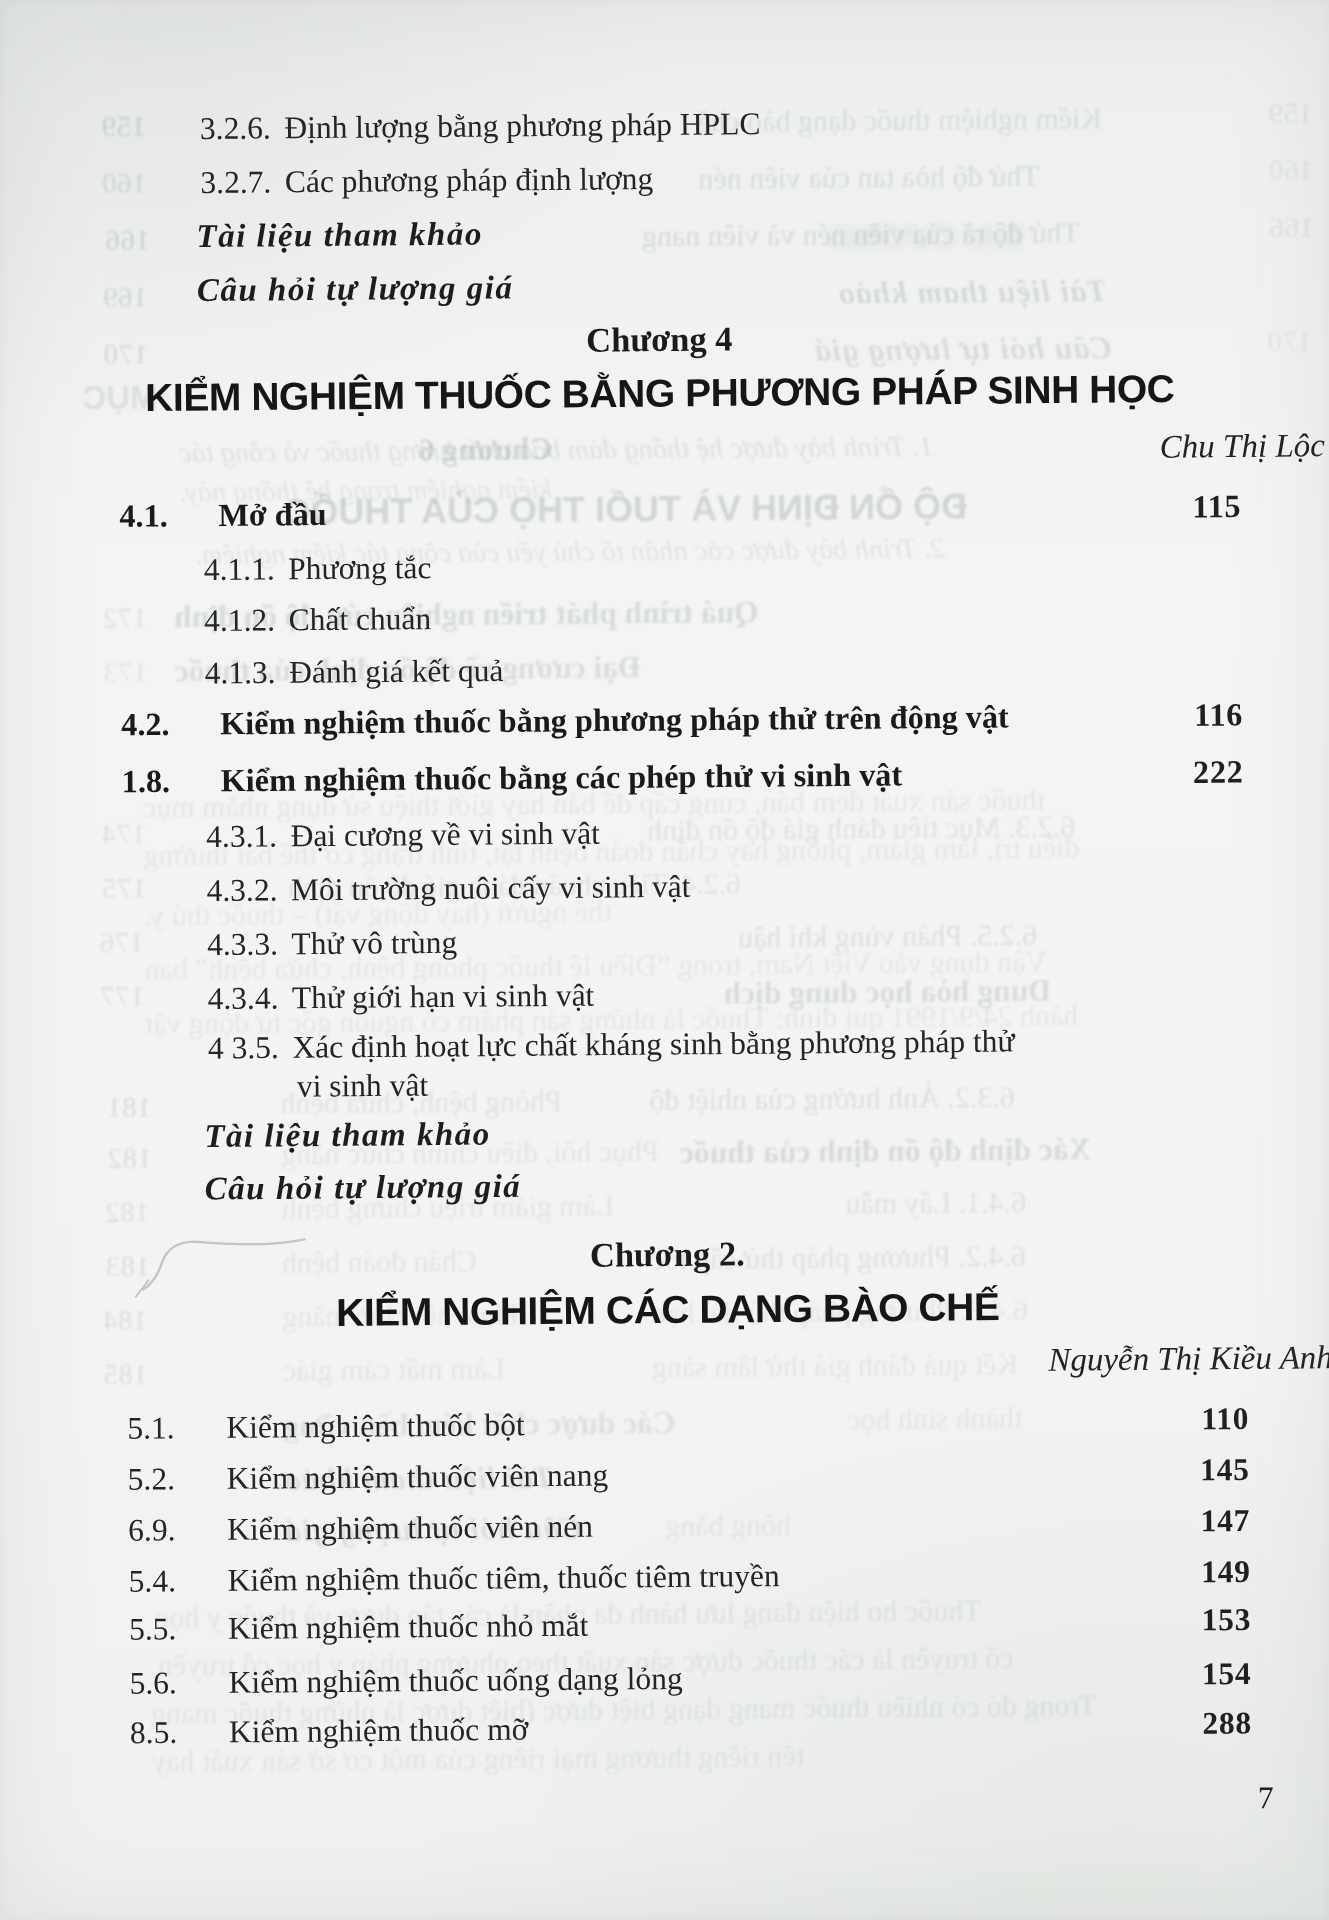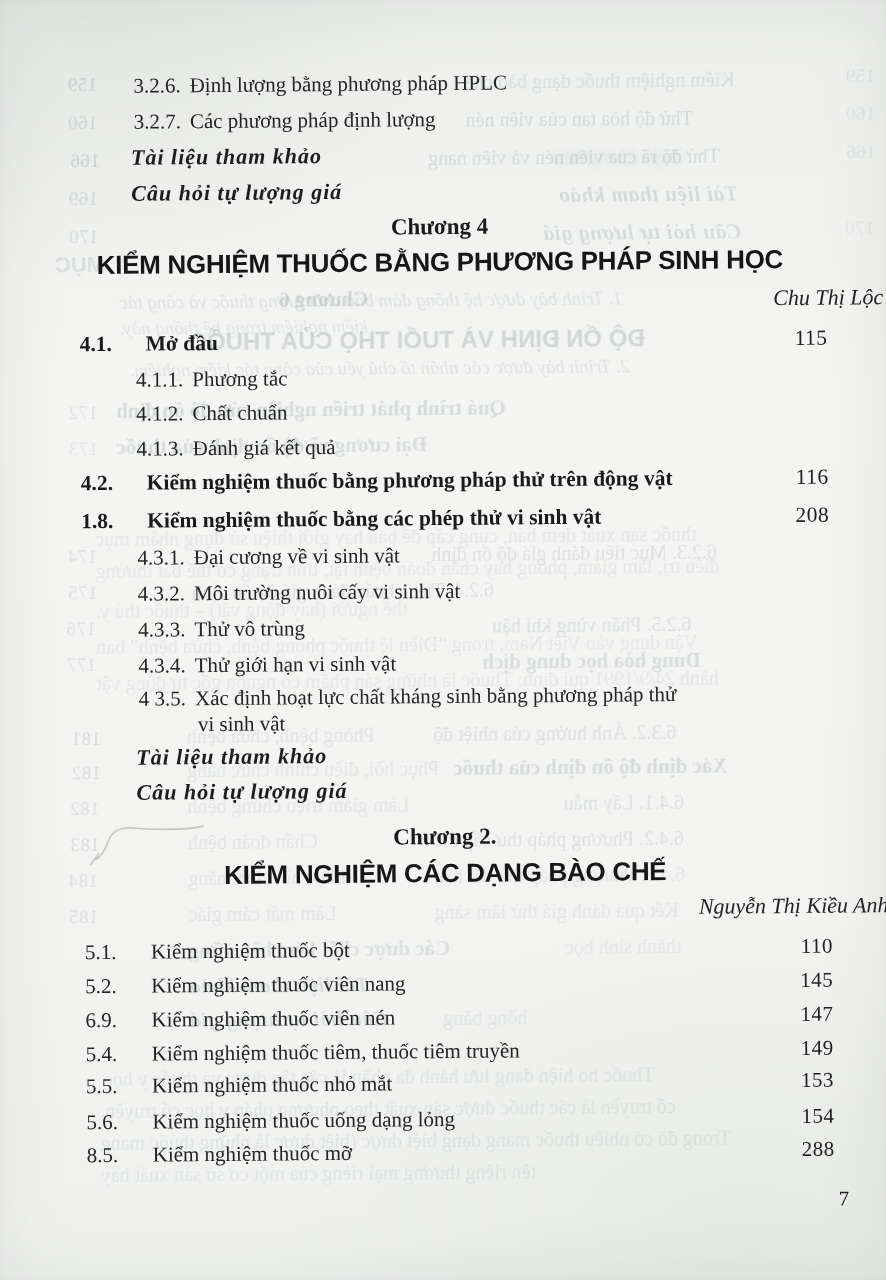--- a/index.html
+++ b/index.html
@@ -19,7 +19,7 @@
 
   
   .row{position:absolute;left:0;width:886px;font-size:21px;line-height:26px;color:#232423;}
-  .row .pg{position:absolute;right:56px;top:0;font-weight:normal;font-style:normal;color:#1f201f;letter-spacing:.5px;}
+  .row .pg{position:absolute;right:56px;top:0;font-weight:bold;font-style:normal;color:#1f201f;letter-spacing:.5px;}
   .e2{padding-left:138px;}
   .e2 .num{margin-right:9px;}
   .e1 .num{position:absolute;left:82px;}

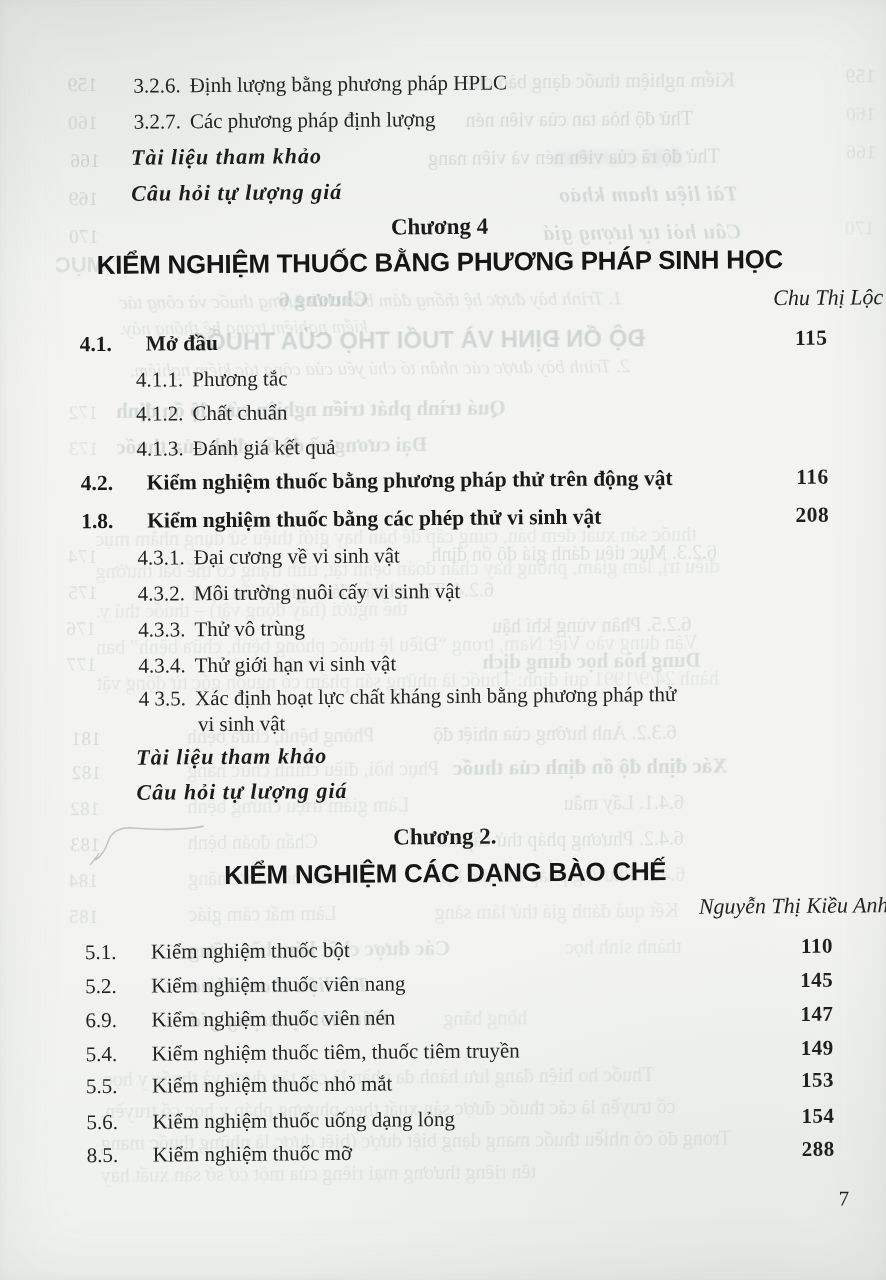--- a/index.html
+++ b/index.html
@@ -149,7 +149,7 @@
         <div class="row e1 rbold" style="top: 505px;">
           <span class="num">1.8.</span>
           <span class="lbl">Kiểm nghiệm thuốc bằng các phép thử vi sinh vật</span>
-          <span class="pg">208</span>
+          <span class="pg">222</span>
         </div>
         <div class="row e2" style="top: 542px;"><span class="num">4.3.1.</span><span class="lbl">Đại cương về vi sinh vật</span></div>
         <div class="row e2" style="top: 578px;"><span class="num">4.3.2.</span><span class="lbl">Môi trường nuôi cấy vi sinh vật</span></div>

